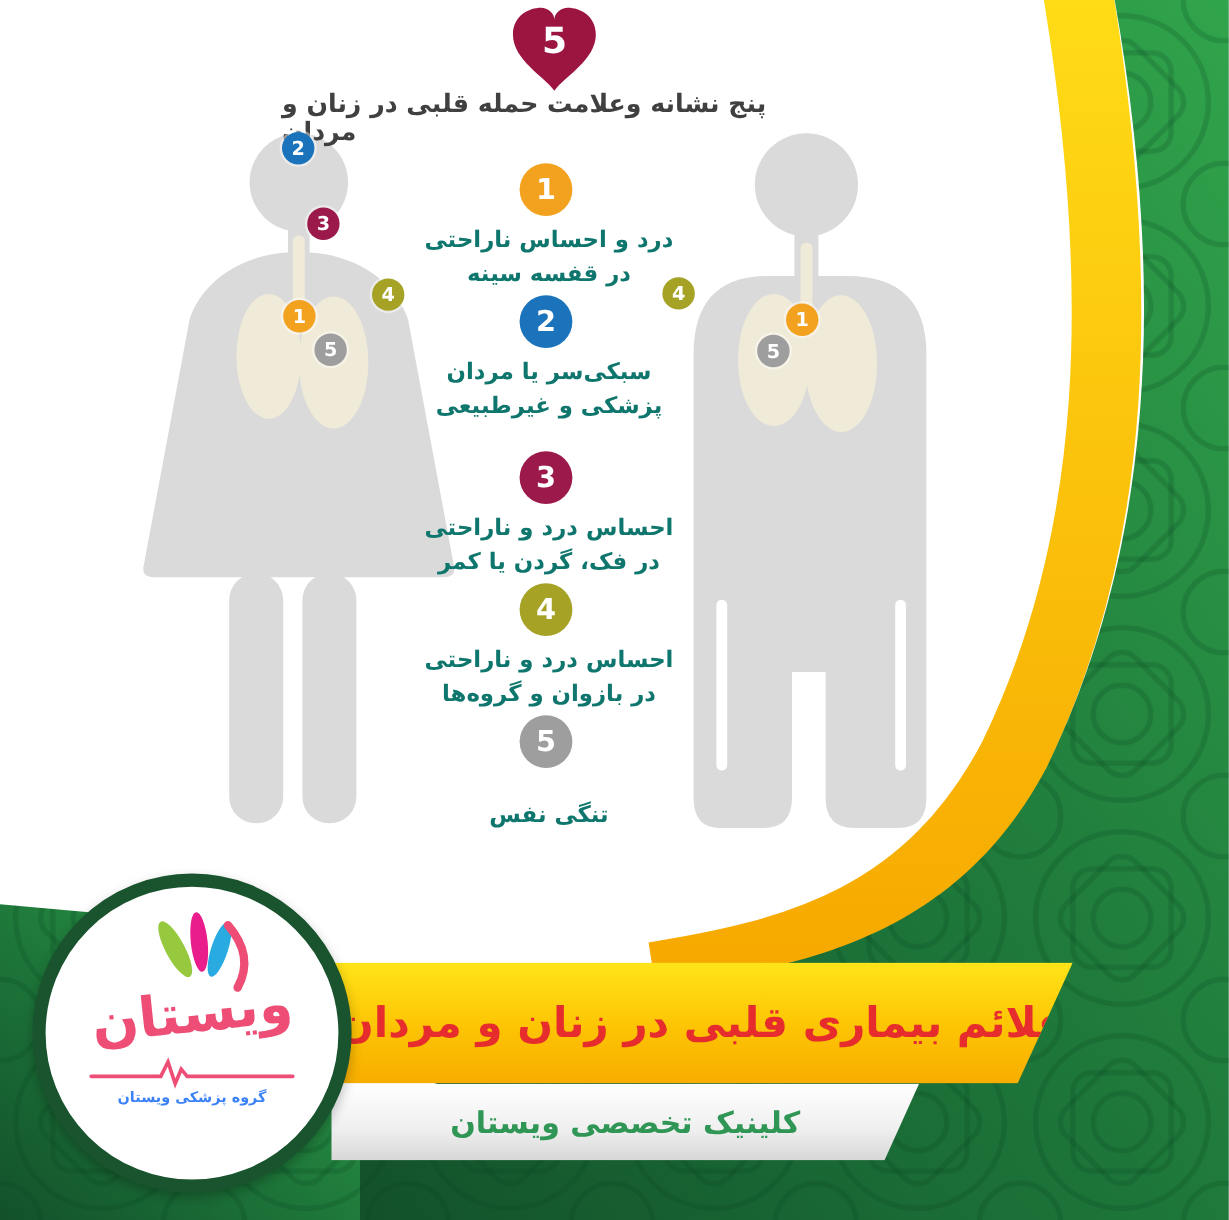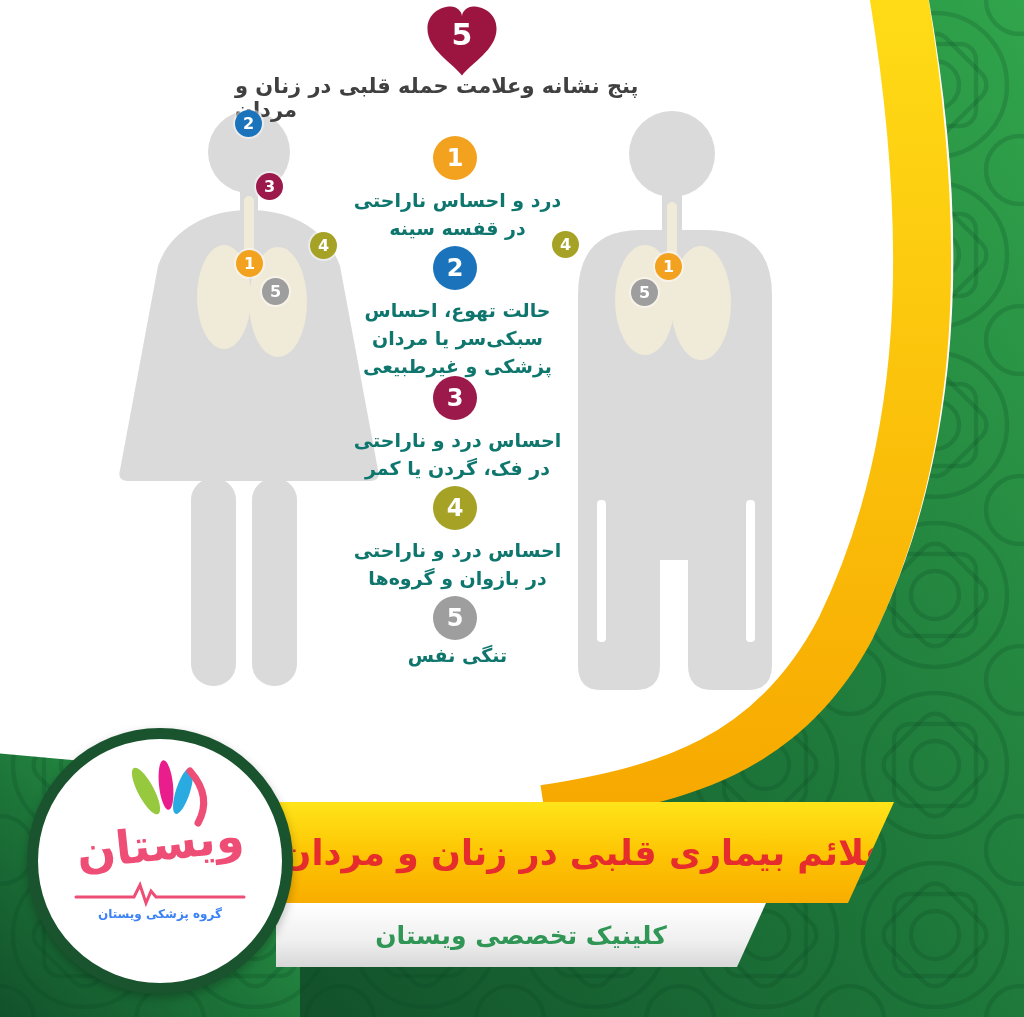--- a/index.html
+++ b/index.html
@@ -171,7 +171,6 @@
 
   <div class="abs sym-badge sb2" style="background: rgb(27, 116, 187);">2</div>
   <div class="abs sym-text st2">
-    <div>حالت تهوع، احساس</div>
     <div>سبکی‌سر یا مردان</div>
     <div>پزشکی و غیرطبیعی</div>
   </div>

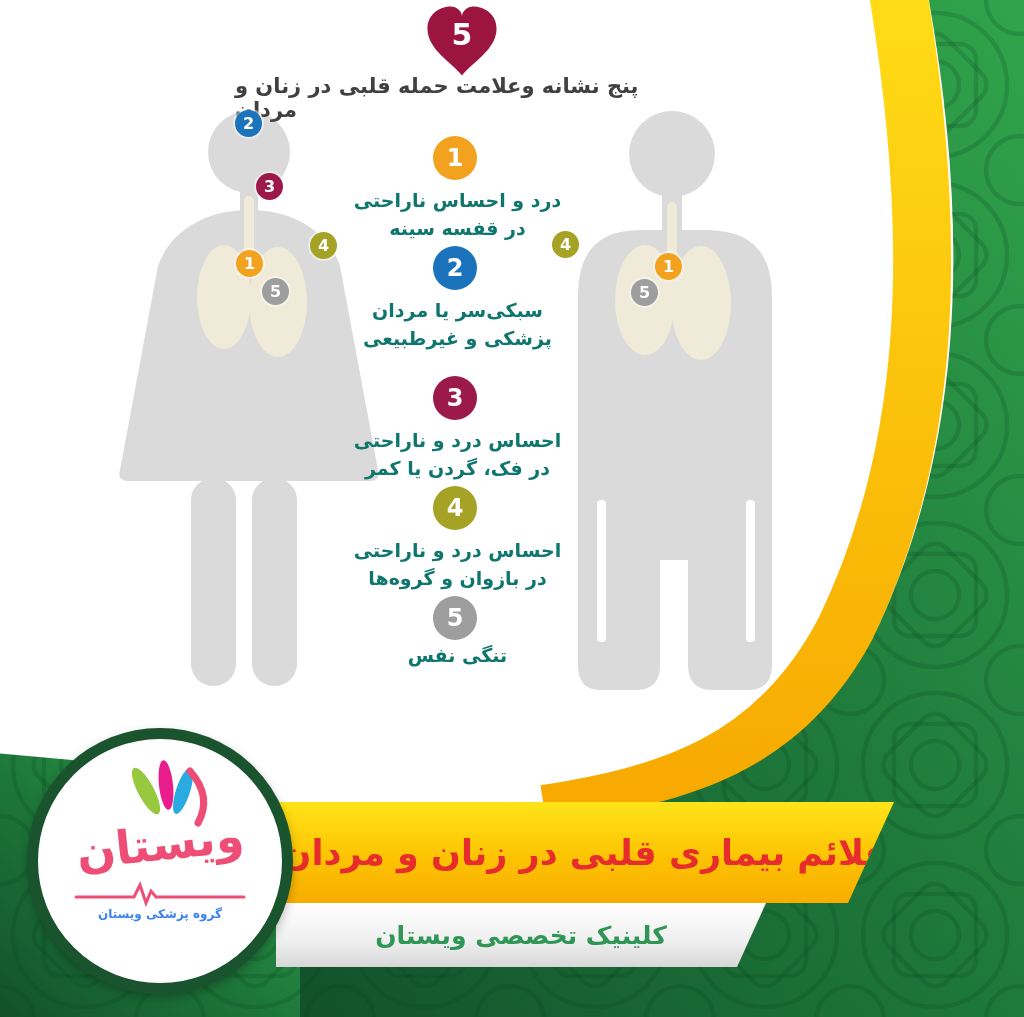--- a/index.html
+++ b/index.html
@@ -35,7 +35,7 @@
     left:335px;width:245px;direction:rtl;text-align:center;
     font-size:19px;font-weight:bold;color:#0f766e;line-height:28px;
   }
-  .st1{top:186px;} .st2{top:296px;} .st3{top:426px;} .st4{top:536px;} .st5{top:641px;}
+  .st1{top:186px;} .st2{top:296px;} .st3{top:426px;} .st4{top:536px;} .st5{top:665px;}
 
   
   .fig-badge{

